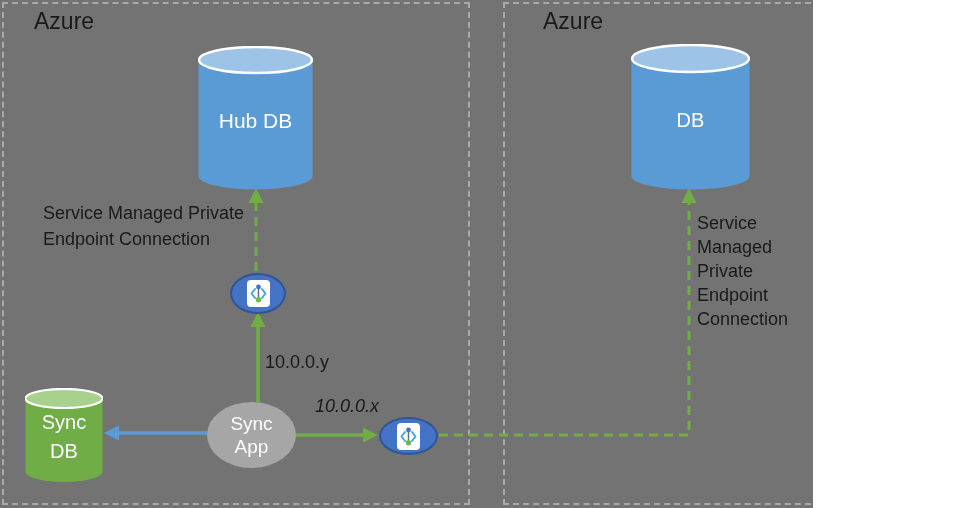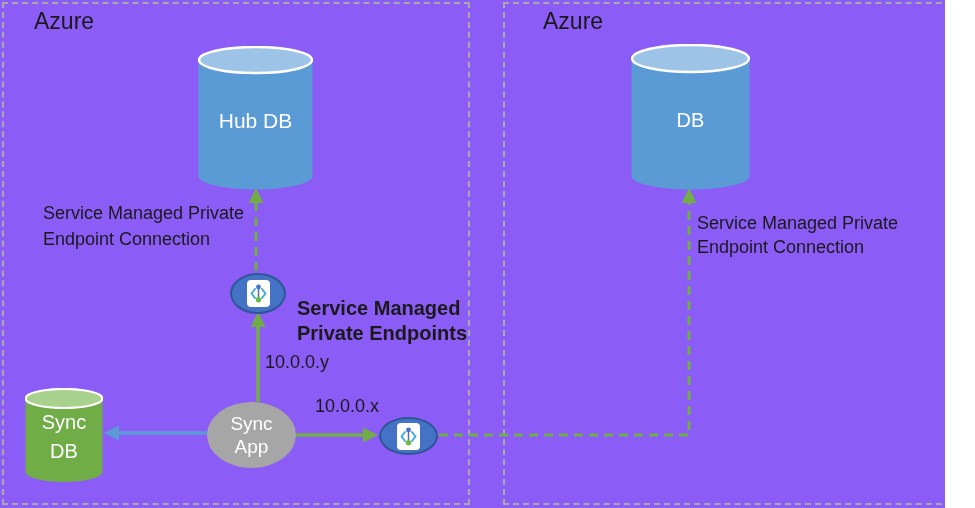--- a/index.html
+++ b/index.html
@@ -9,9 +9,9 @@
   }
   #stage {
     position: relative;
-    width: 945px;
+    width: 813px;
     height: 508px;
-    background: #8b5cf6;
+    background: #737373;
     overflow: hidden;
   }
   .azure-box {

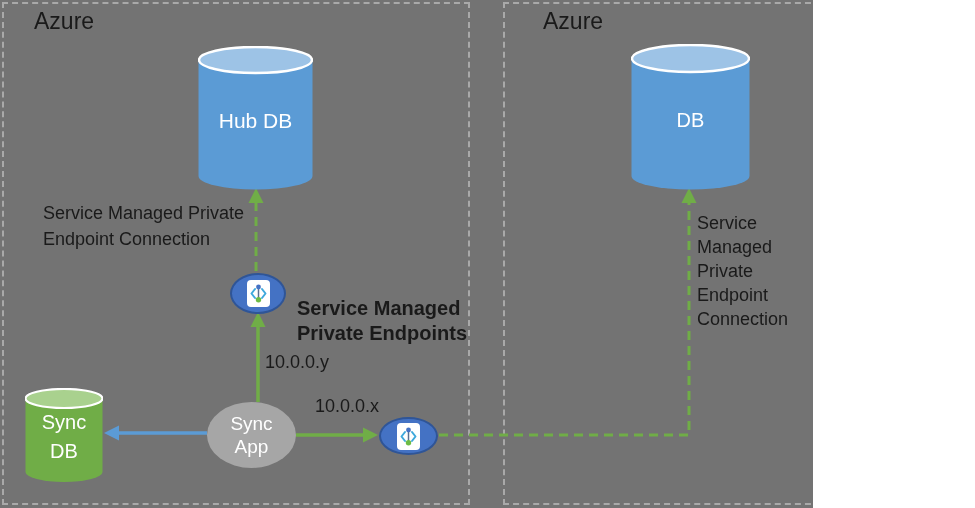--- a/index.html
+++ b/index.html
@@ -199,10 +199,6 @@
     <div>Endpoint Connection</div>
   </div>
 
-  <div id="endpoints-title" class="text-label">
-    <div>Service Managed</div>
-    <div>Private Endpoints</div>
-  </div>
 
   <div id="ip-hub-label" class="text-label">10.0.0.y</div>
 

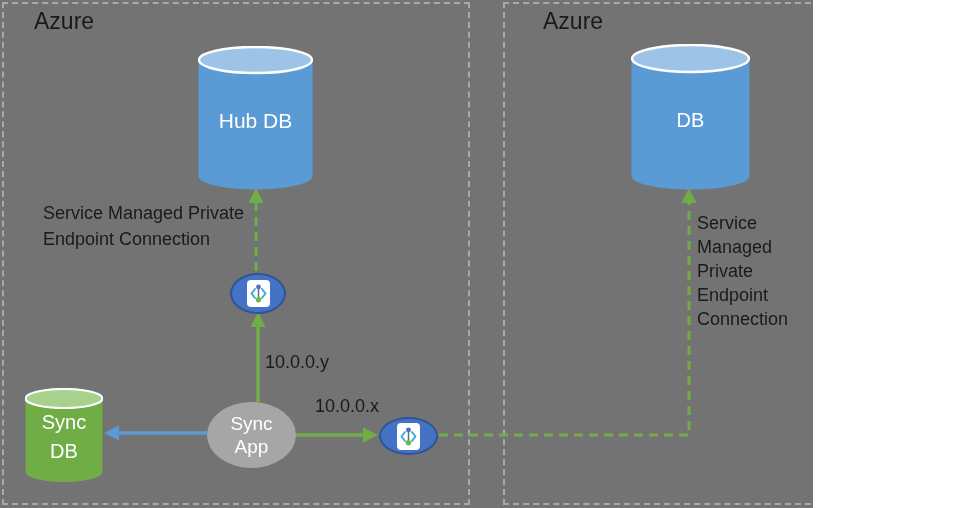--- a/index.html
+++ b/index.html
@@ -89,7 +89,7 @@
   #right-connection-label { left: 697px; top: 211px; font-size: 18px; line-height: 24px; }
   #endpoints-title        { left: 297px; top: 296px; font-size: 20px; line-height: 25px; font-weight: bold; }
   #ip-hub-label           { left: 265px; top: 352px; font-size: 18px; }
-  #ip-member-label        { left: 315px; top: 396px; font-size: 18px; }
+  #ip-member-label        { left: 315px; top: 396px; font-size: 18px; font-style: italic; }
 
   #connector-layer {
     position: absolute;

